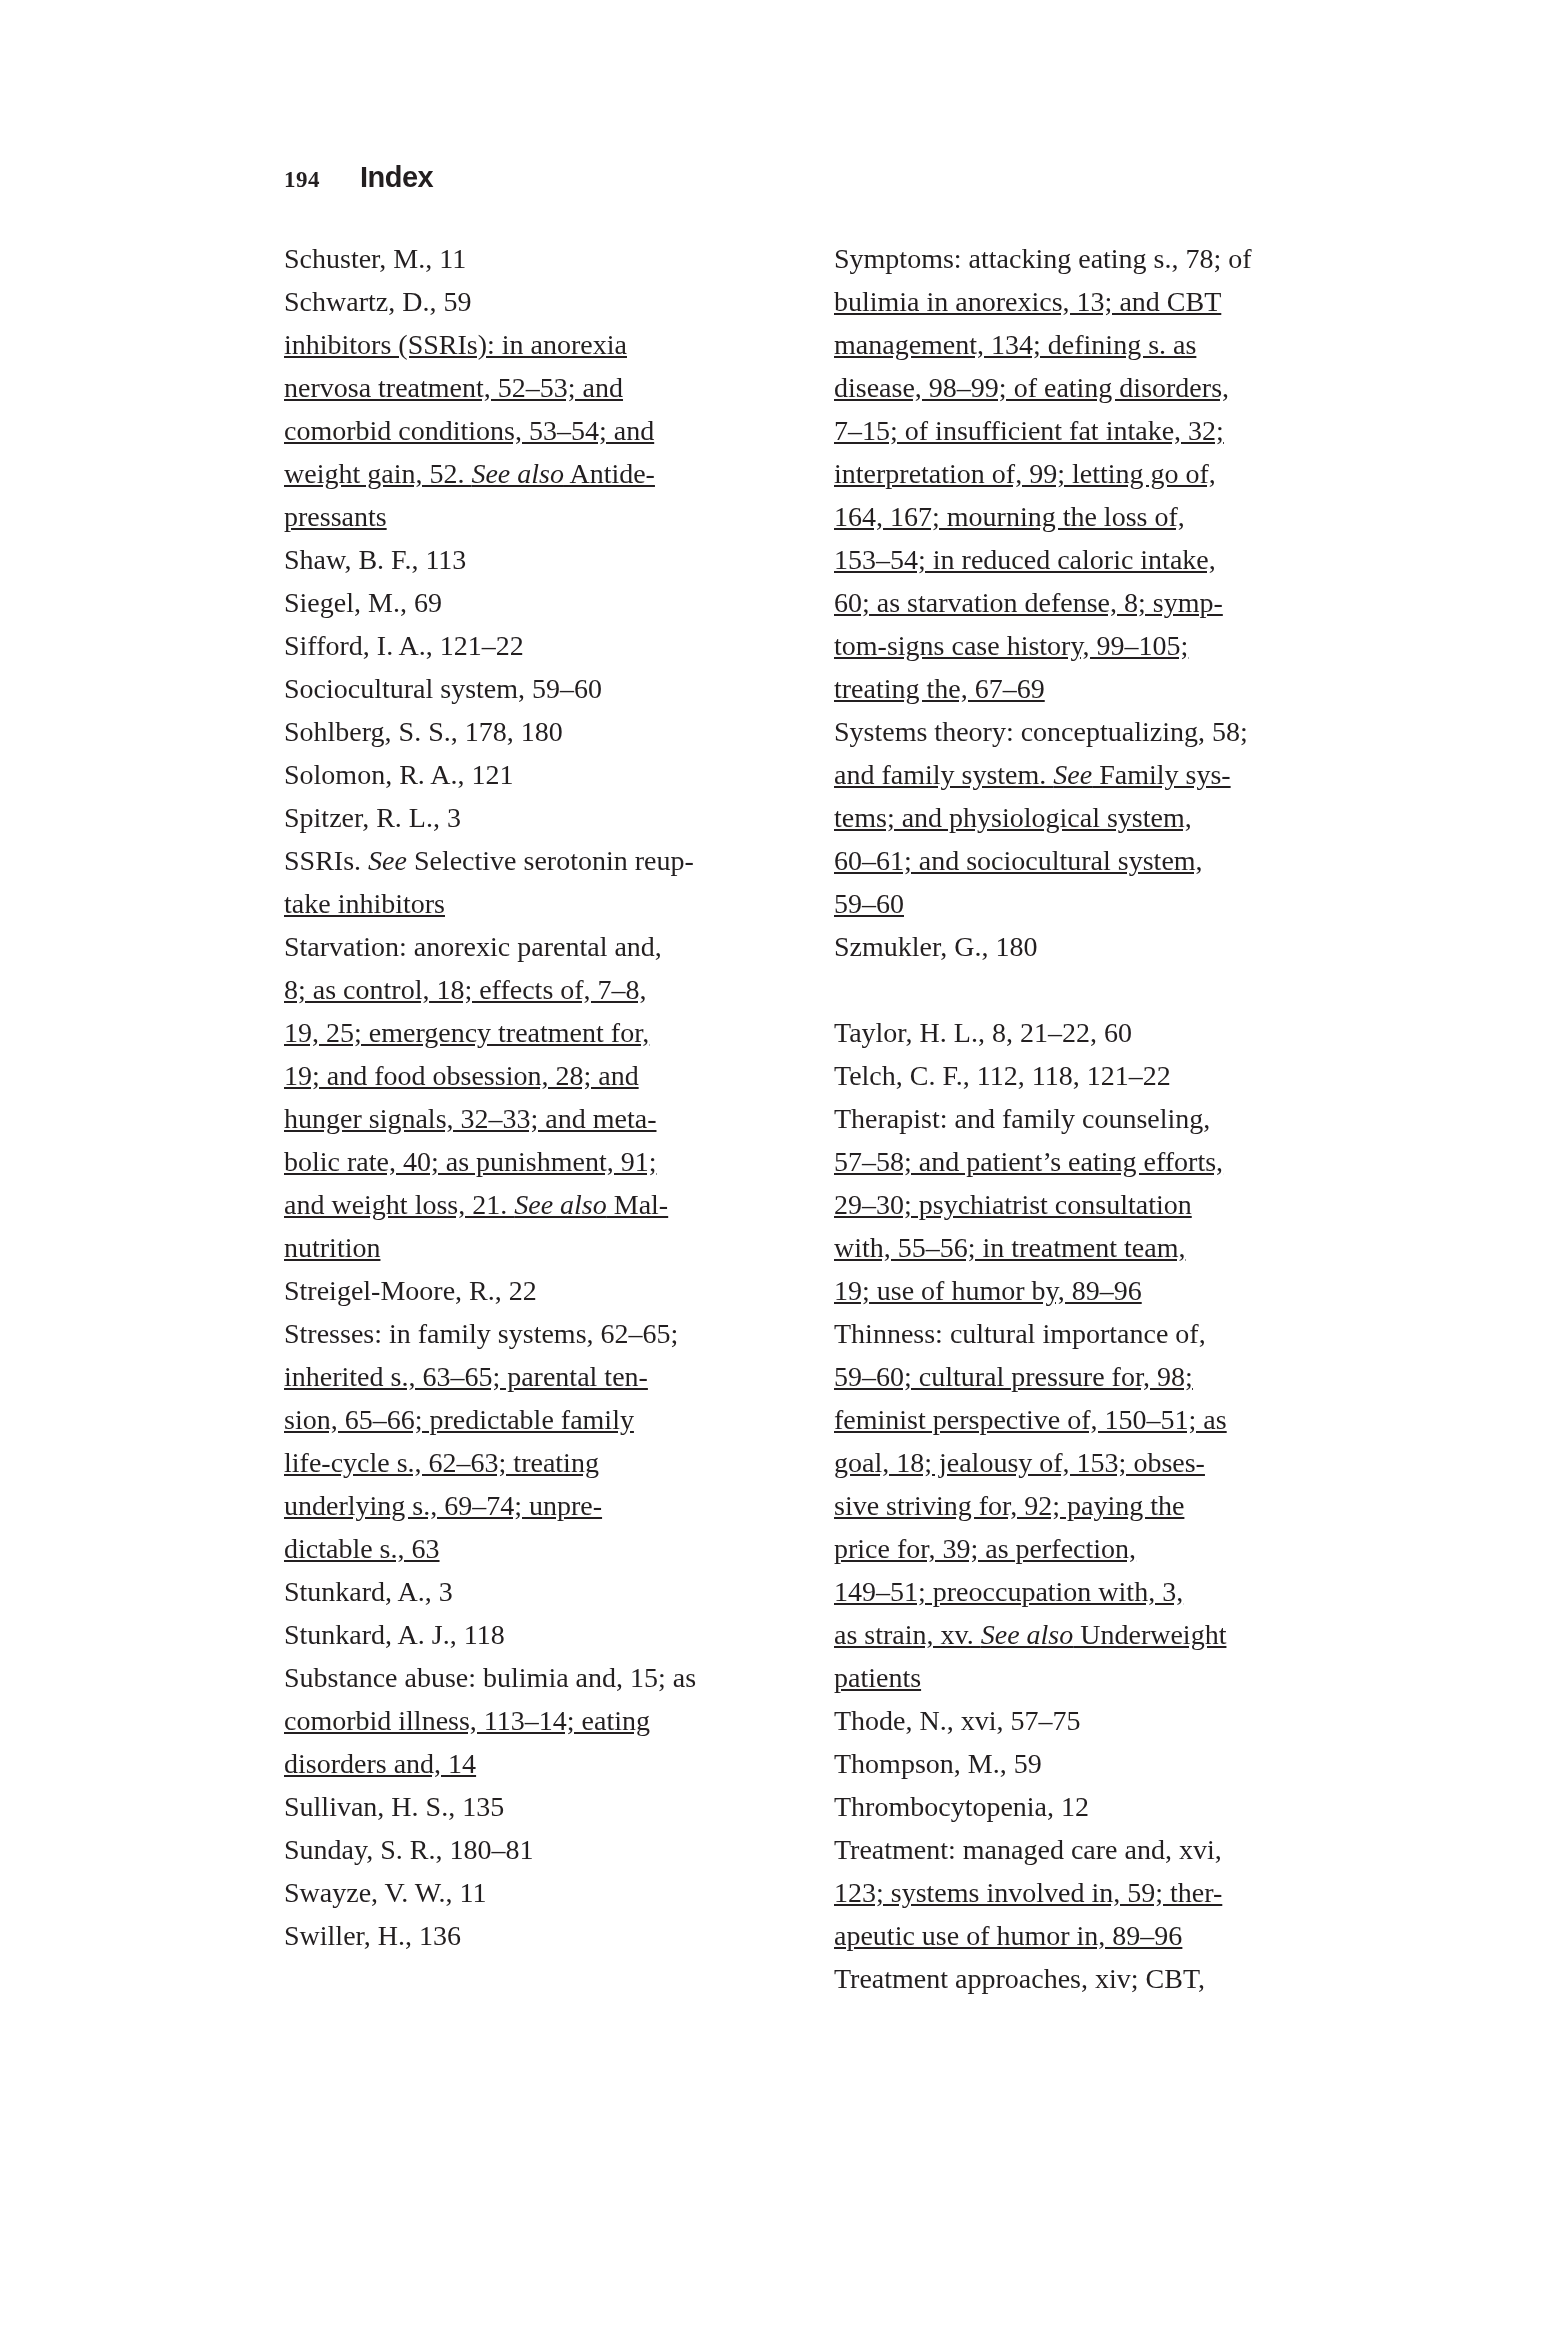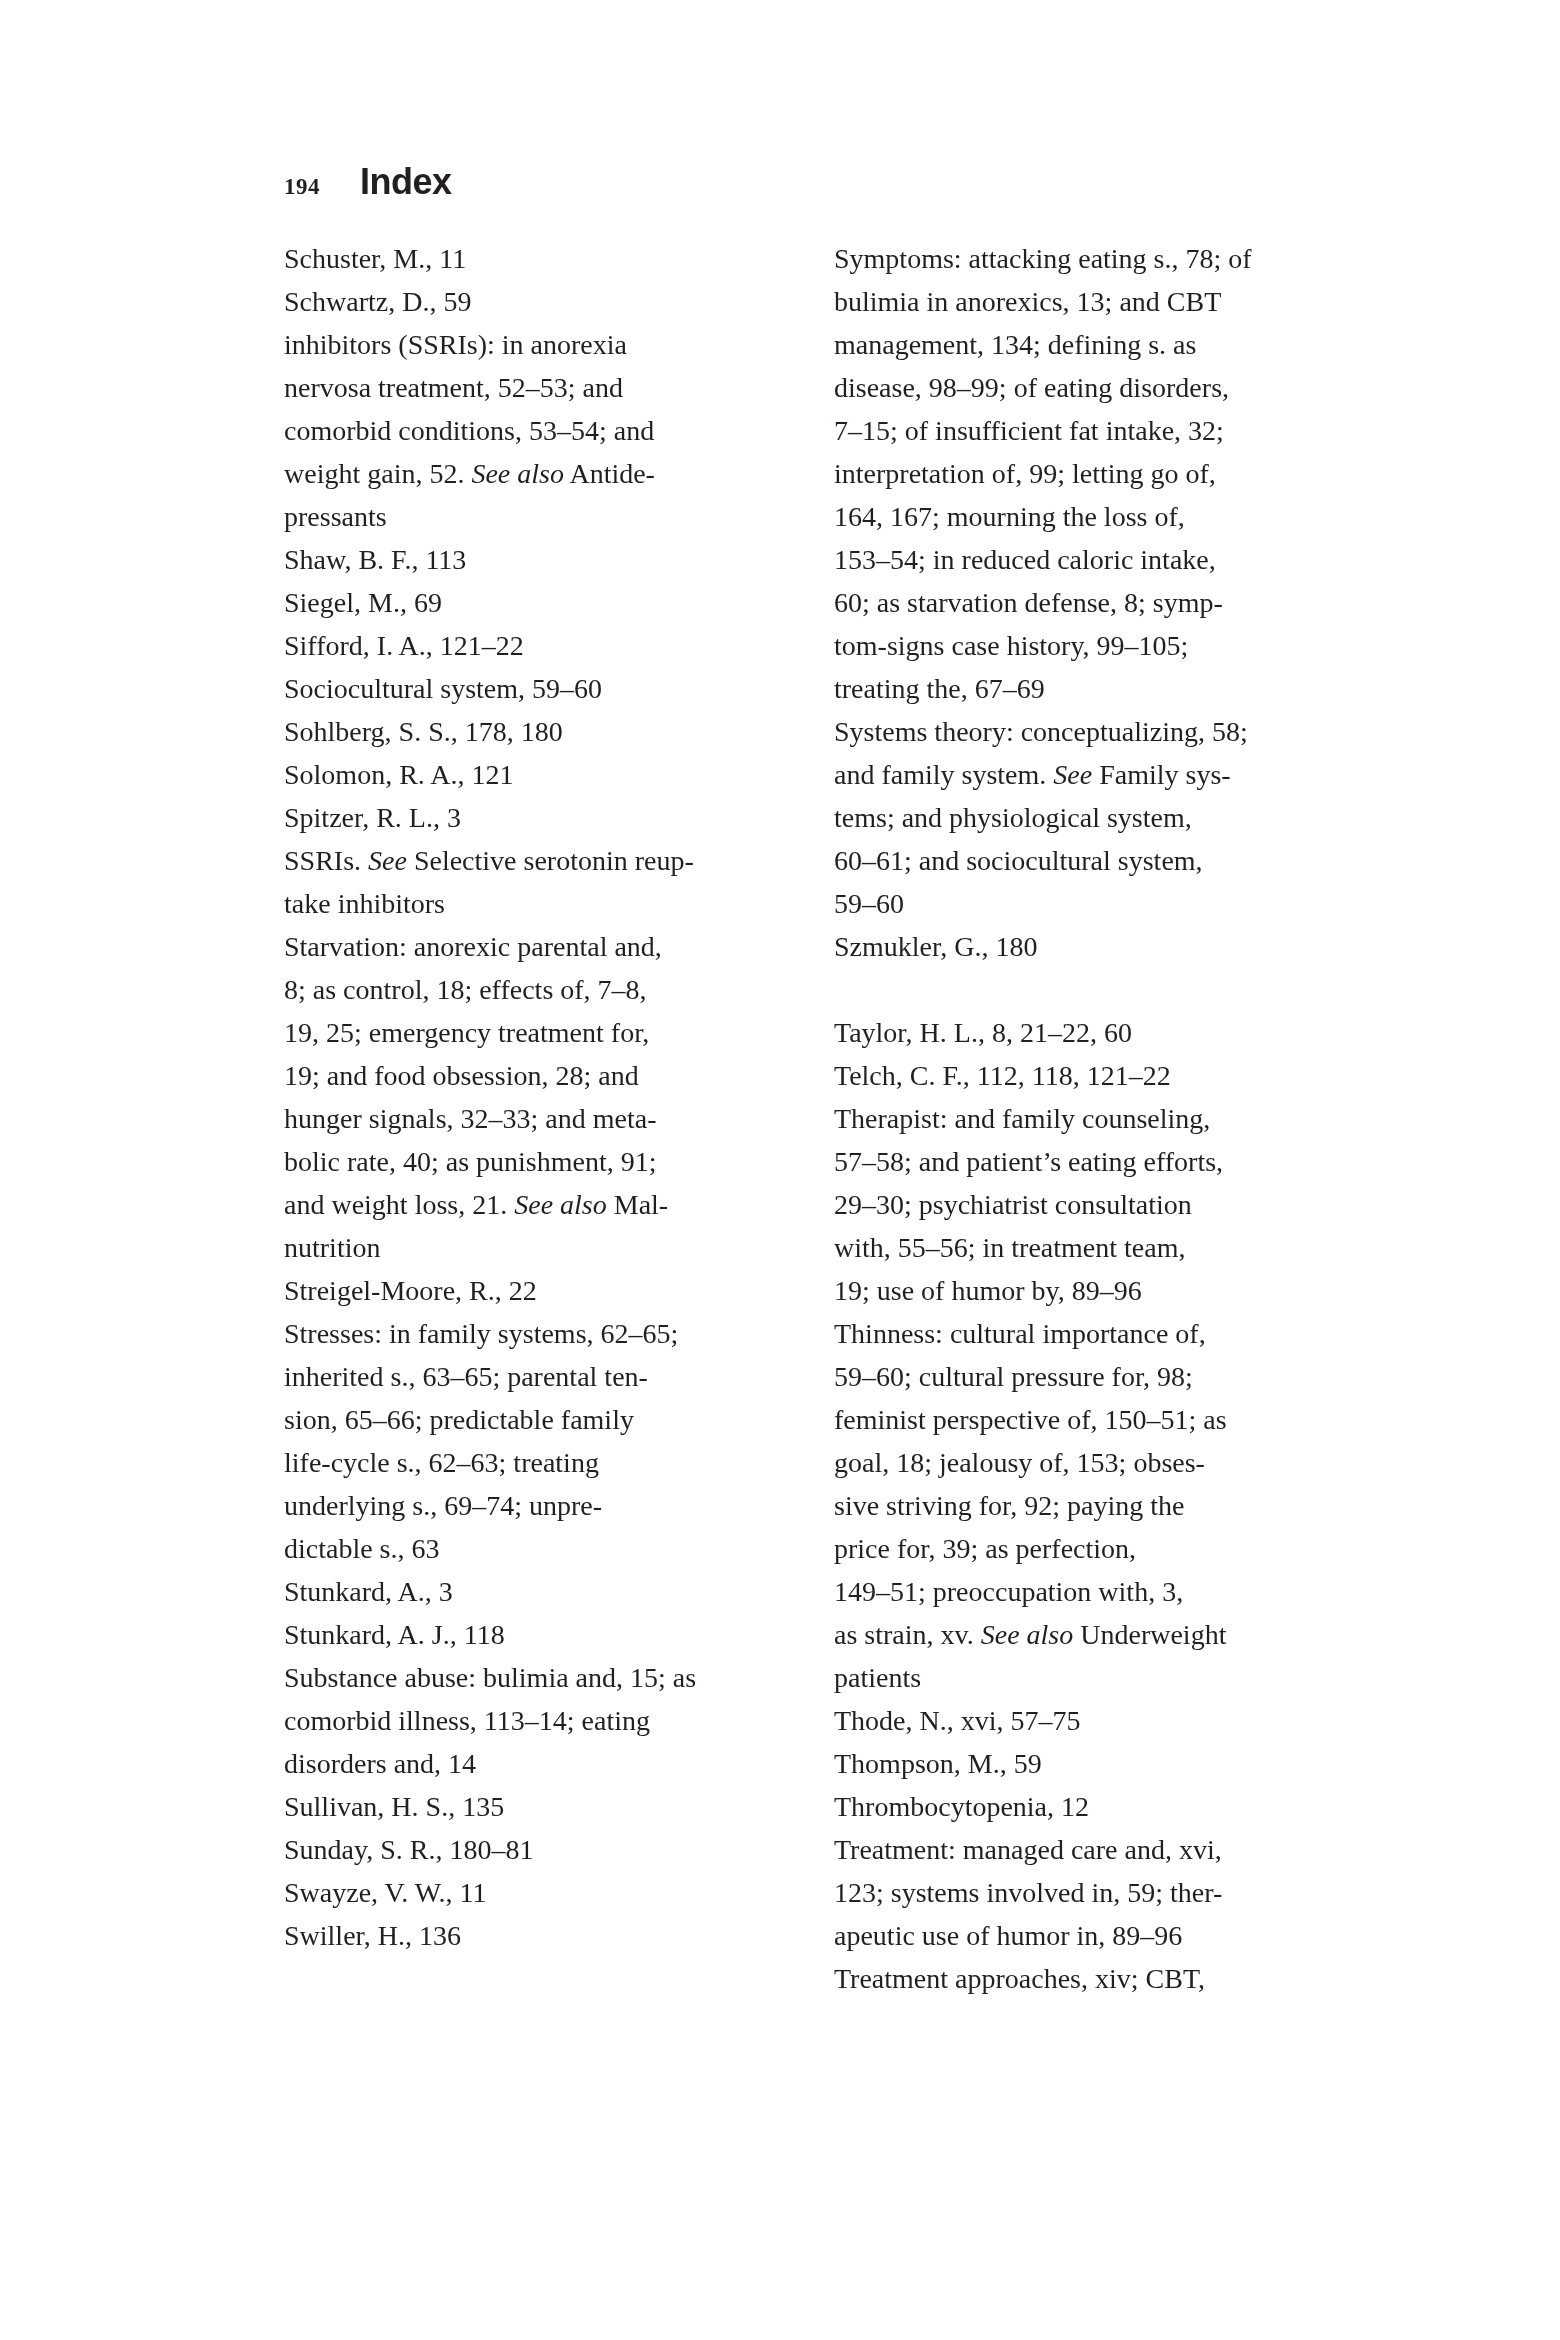--- a/index.html
+++ b/index.html
@@ -6,7 +6,7 @@
   body { width:1561px; height:2341px; position:relative; overflow:hidden; color:#231f20; }
   .running-head { position:absolute; left:284px; top:161px; height:38px; display:flex; align-items:baseline; }
   .folio { font-family:"Liberation Serif","DejaVu Serif",serif; font-size:23px; font-weight:700; letter-spacing:0.5px; }
-  .head-title { font-family:"Liberation Sans","DejaVu Sans",sans-serif; font-size:36px; font-weight:700; margin-left:40px; letter-spacing:-0.5px; }
+  .head-title { font-family:"Liberation Sans","DejaVu Sans",sans-serif; font-size:29px; font-weight:700; margin-left:40px; letter-spacing:-0.5px; }
   .col { position:absolute; top:237px; width:535px; font-family:"Liberation Serif","DejaVu Serif",serif; font-size:28px; line-height:43px; }
   .col-left { left:284px; width:516px; }
   .col-right { left:834px; width:535px; }

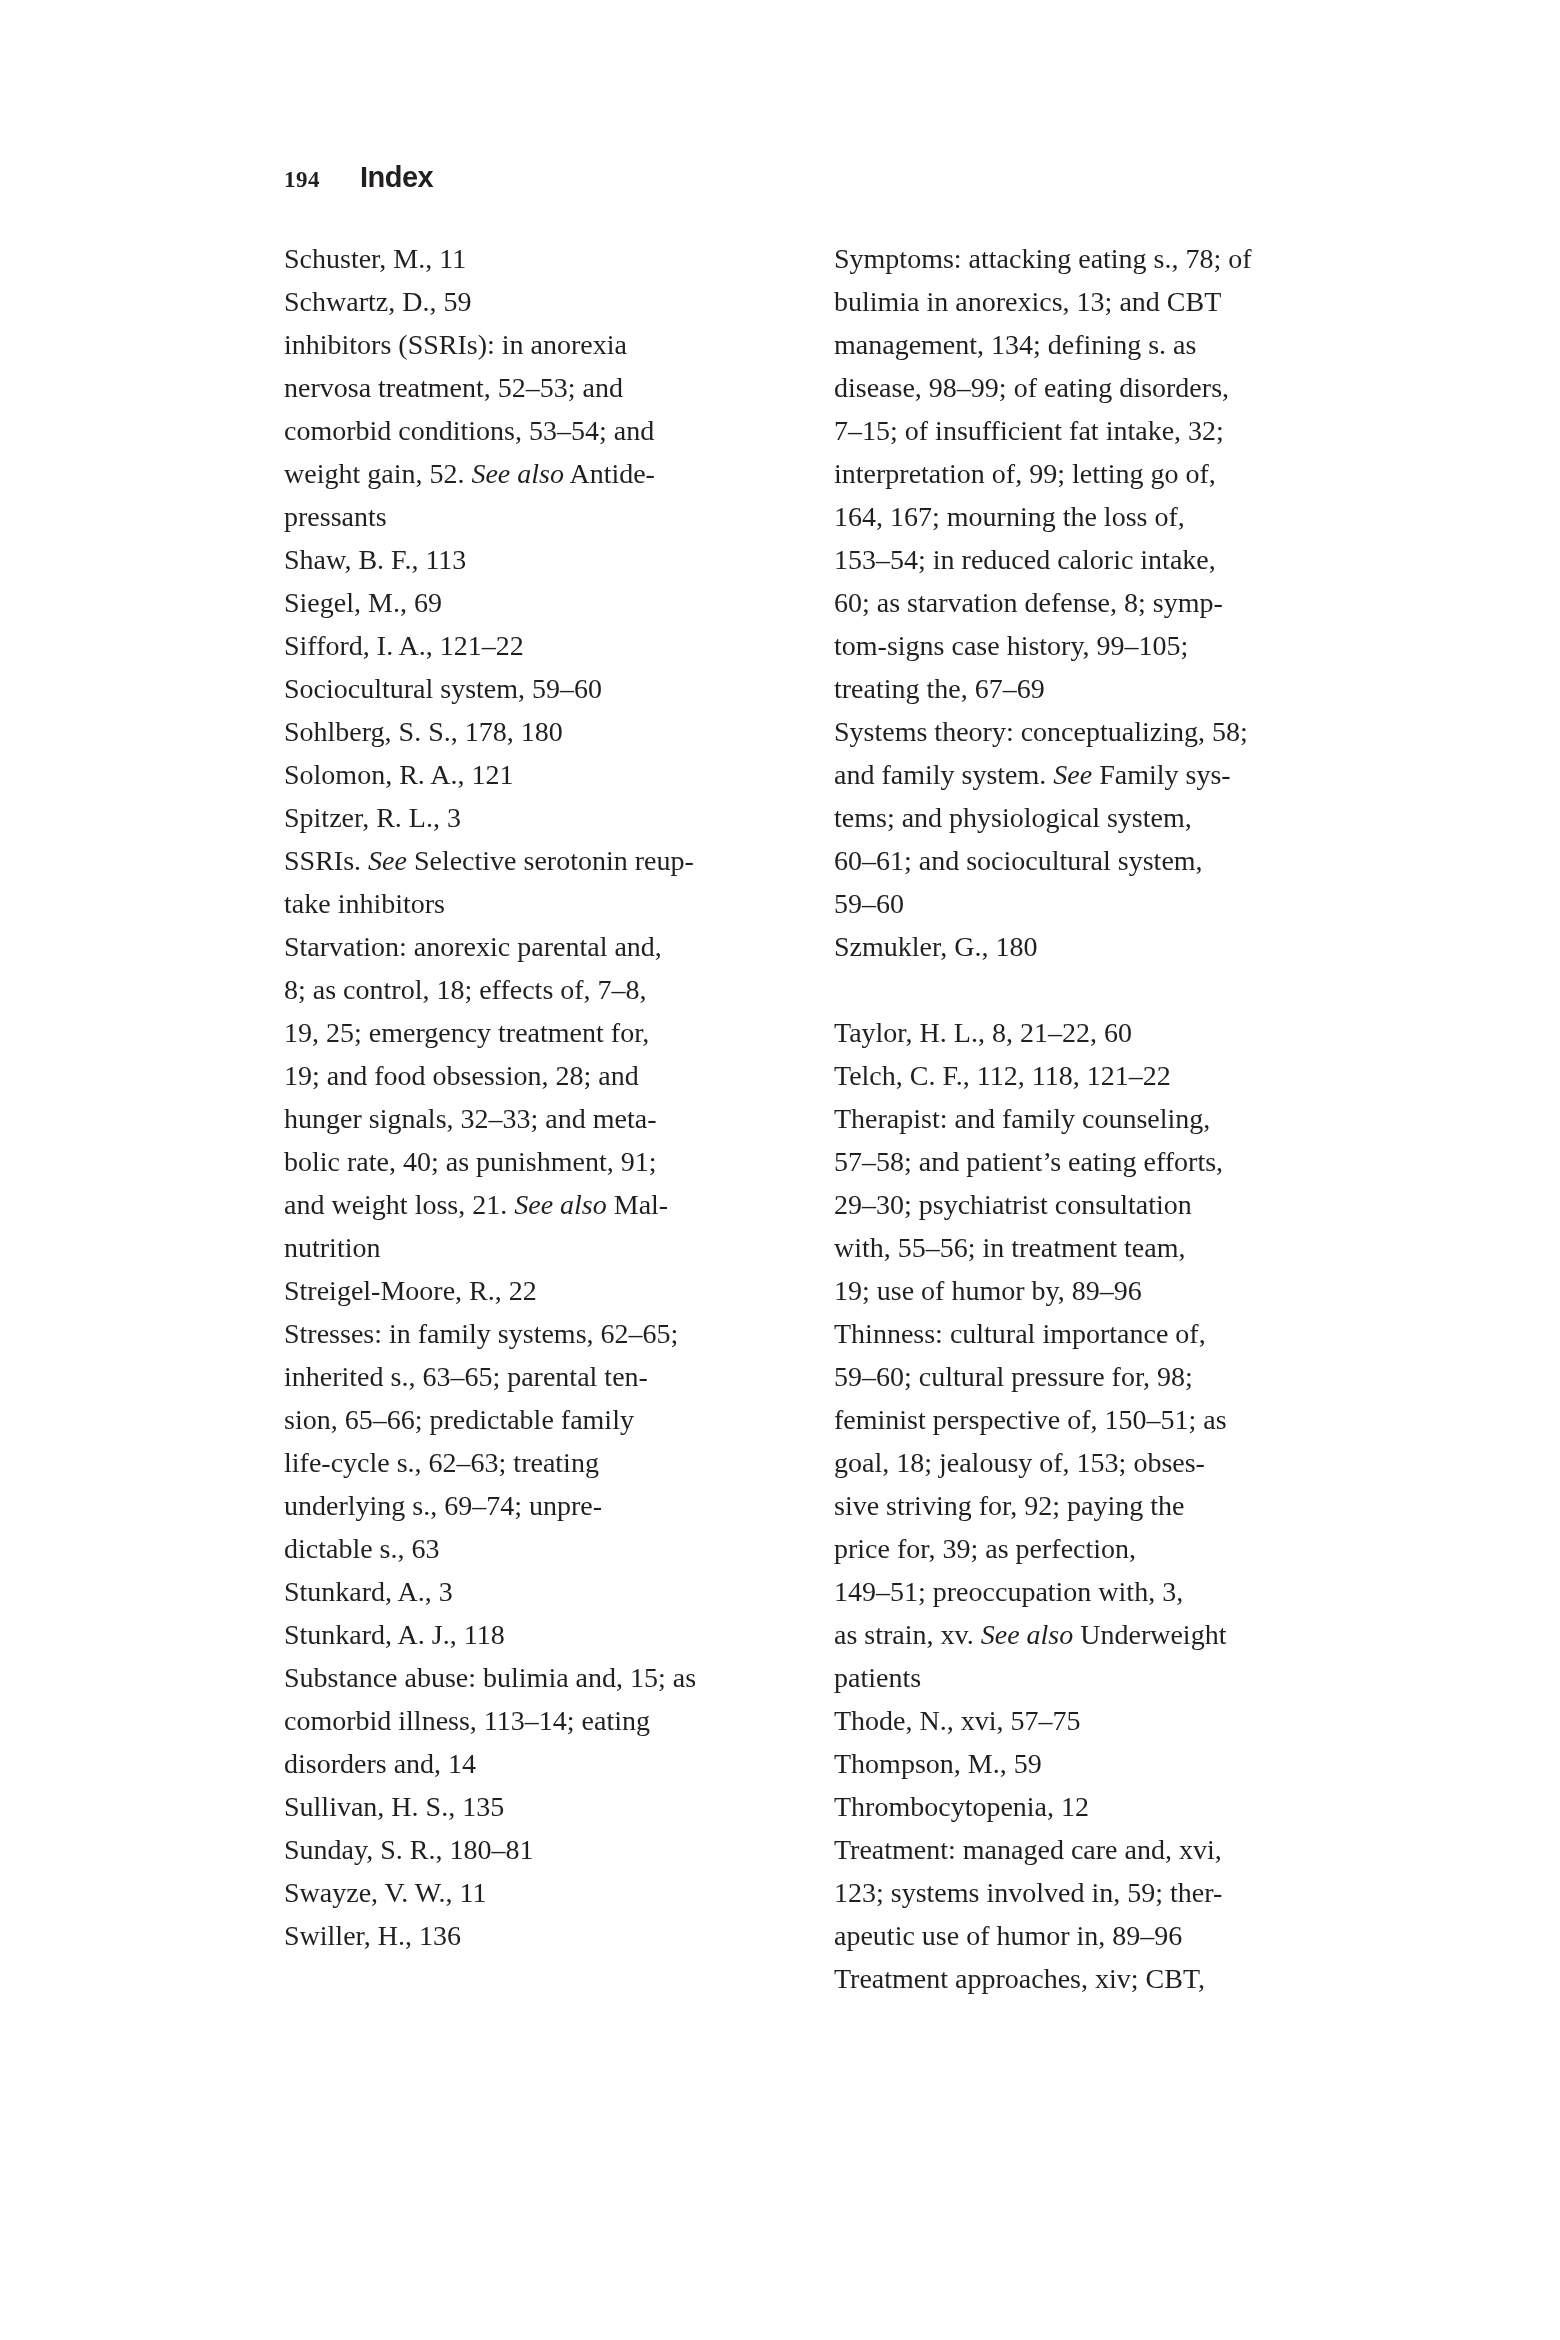--- a/index.html
+++ b/index.html
@@ -12,7 +12,7 @@
   .col-right { left:834px; width:535px; }
   .entry { padding-left:42px; text-indent:-42px; margin:0; }
   .entry .line { display:block; white-space:nowrap; }
-  .entry .line.cont { padding-left:0; }
+  .entry .line.cont { padding-left:0;text-decoration:underline; }
   .gap { height:43px; }
   em { font-style:italic; }
 </style>

